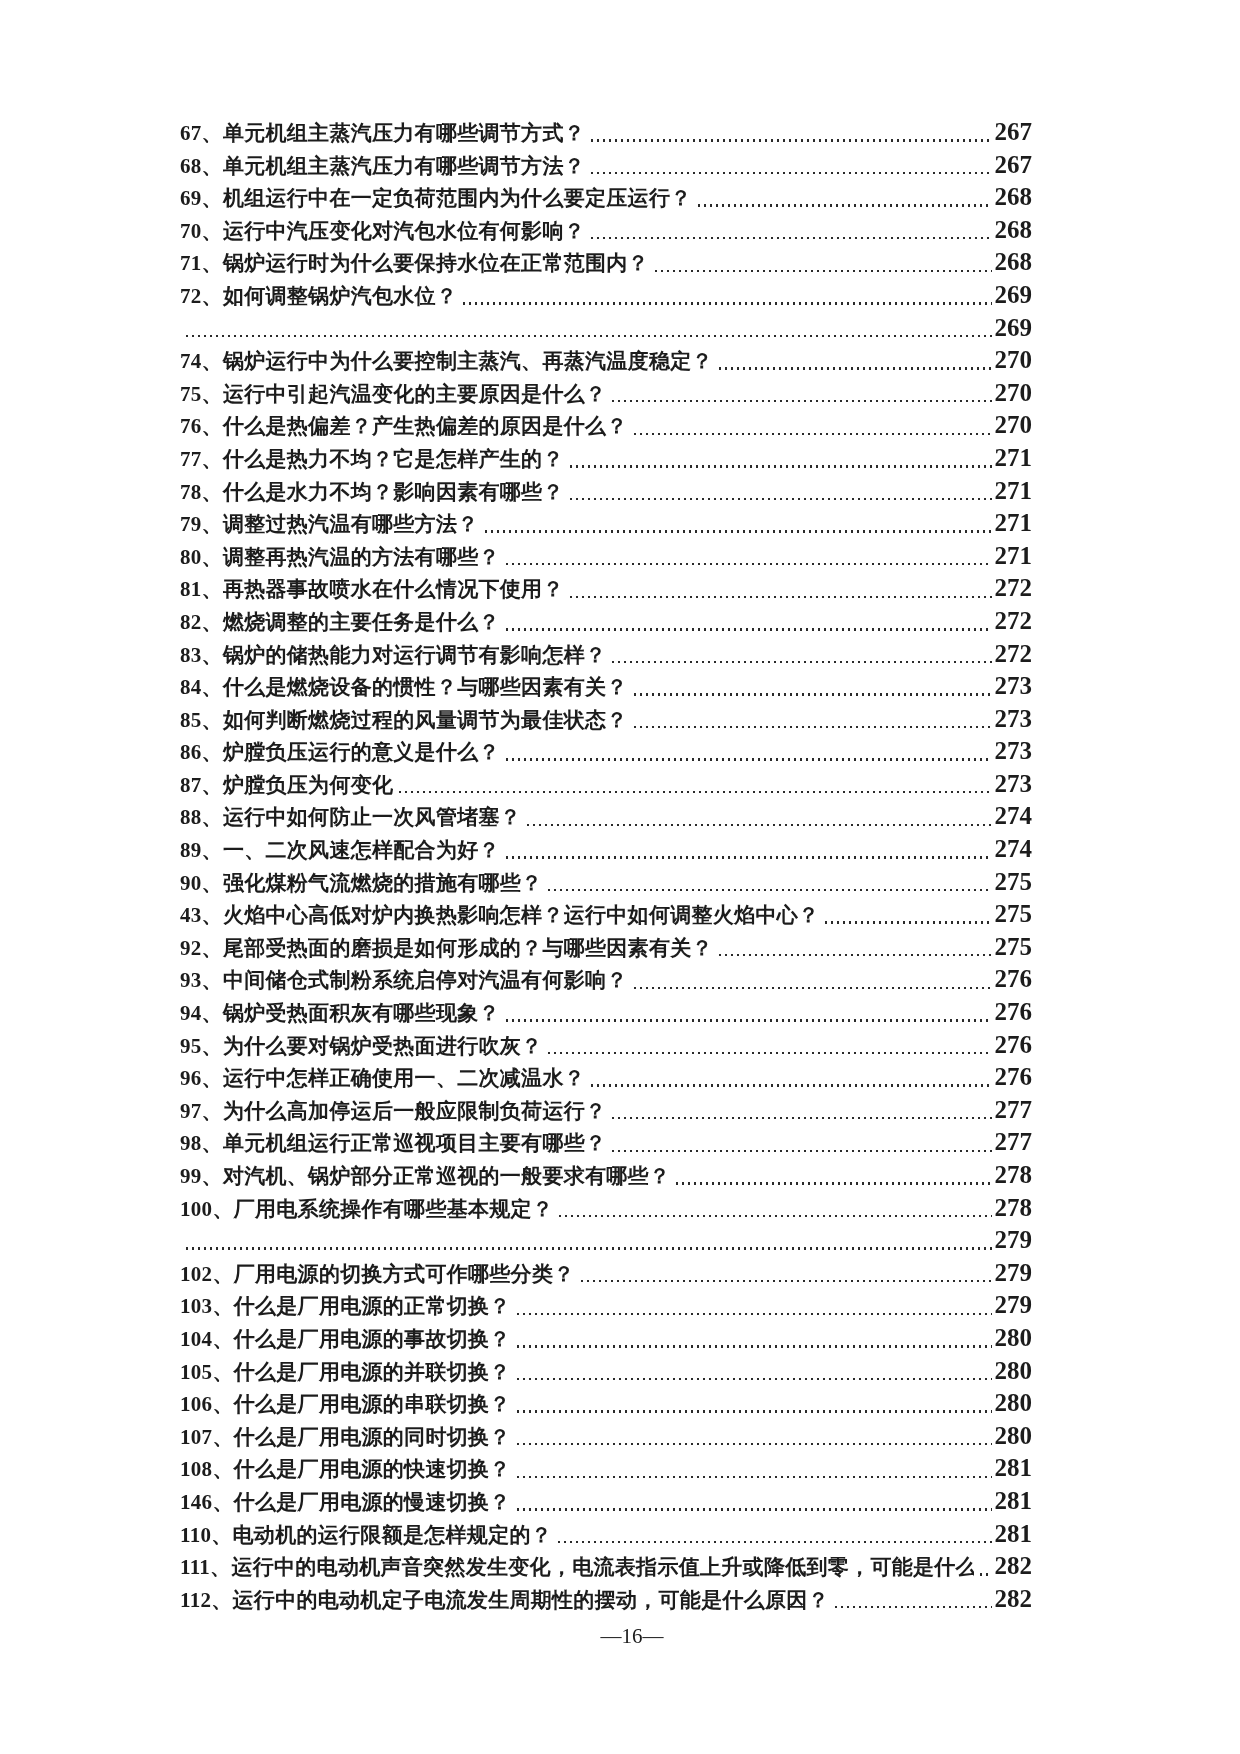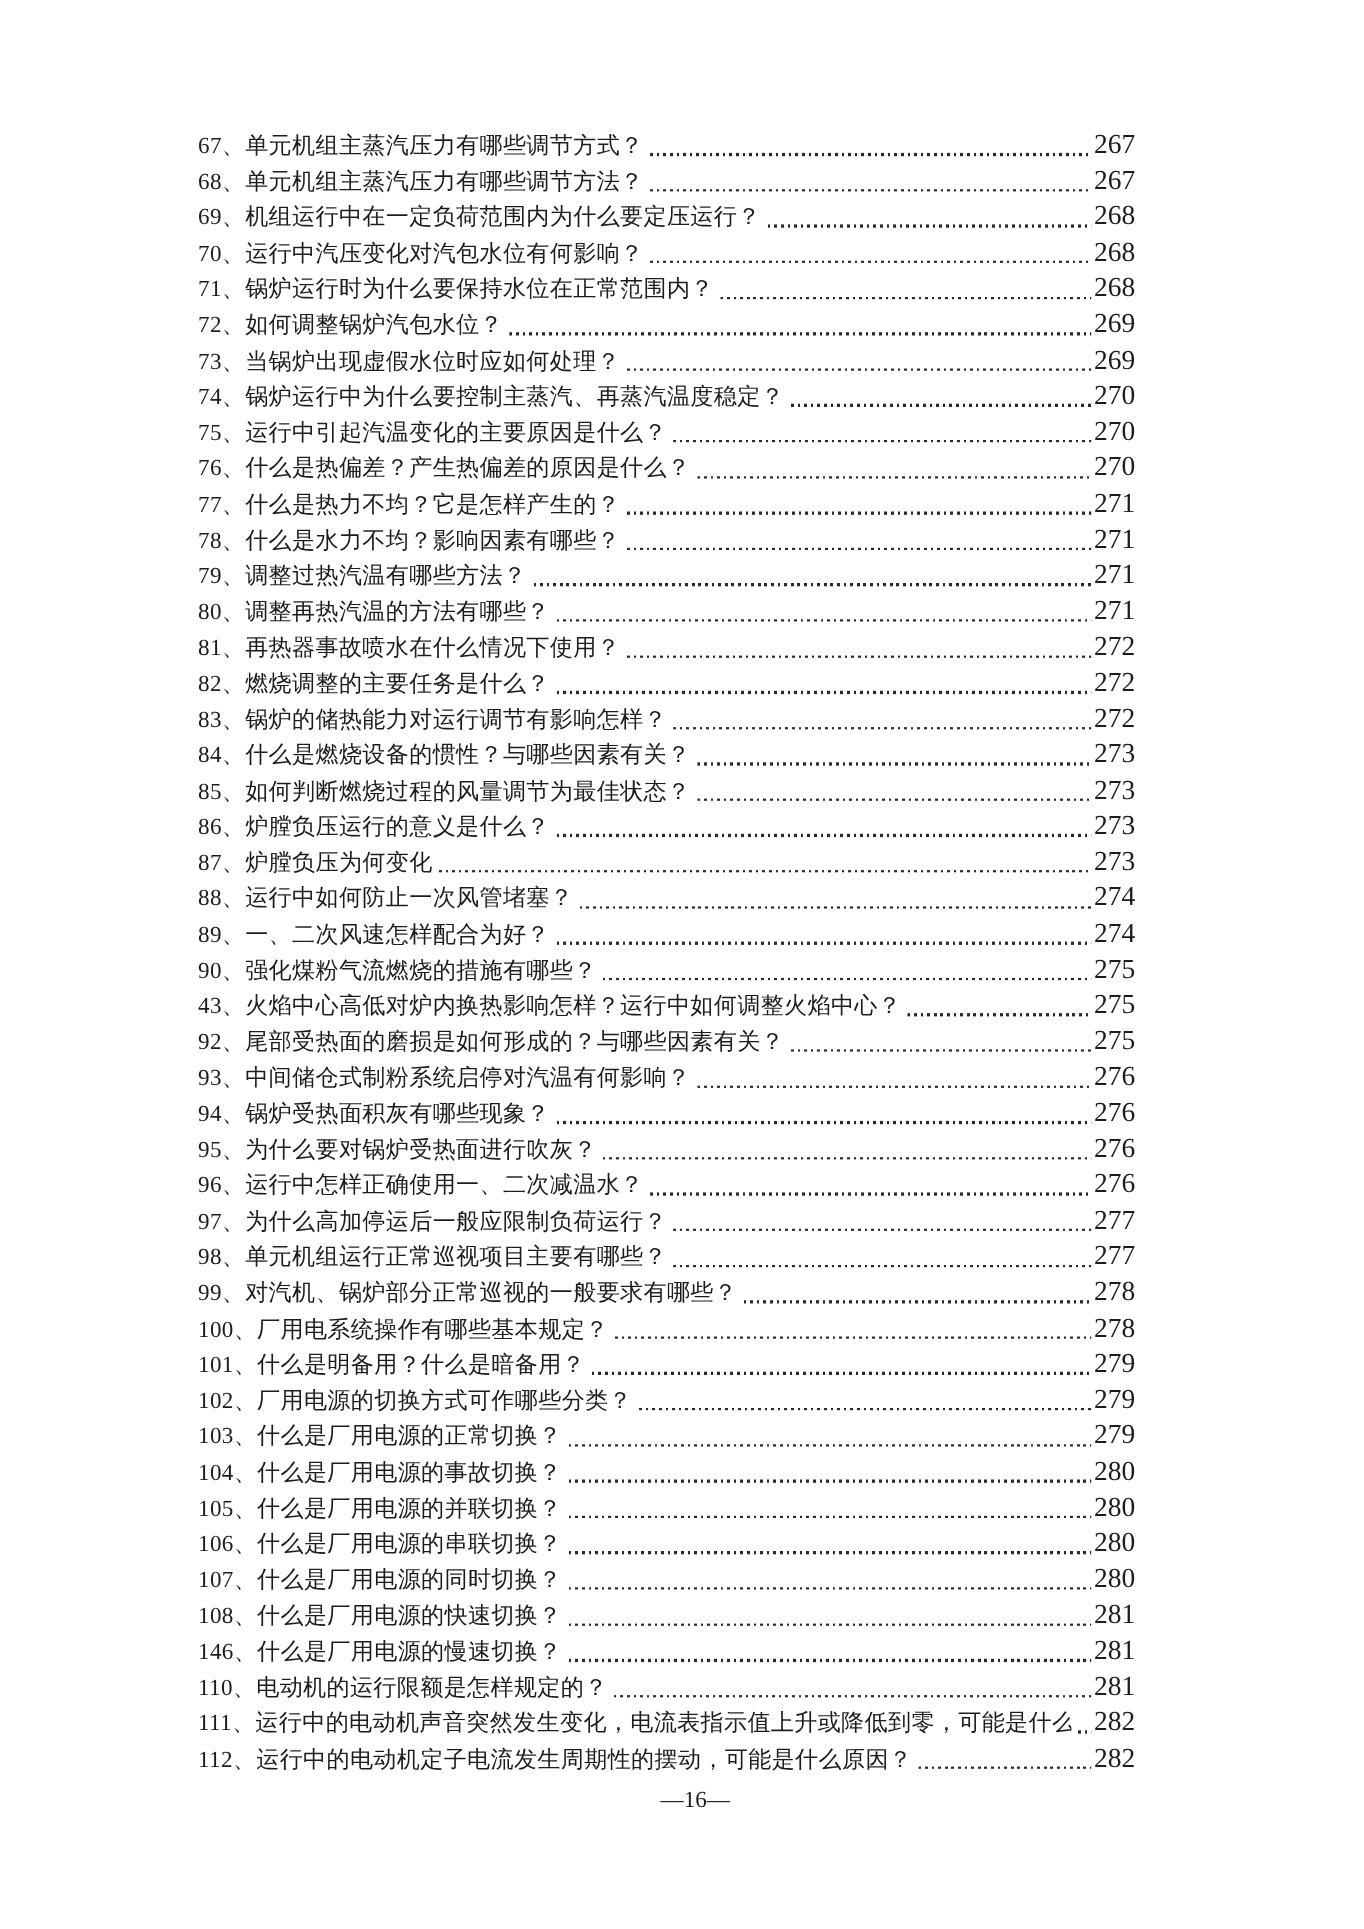--- a/index.html
+++ b/index.html
@@ -21,6 +21,7 @@
     top: 116px;
     left: 180px;
     width: 852px;
+    font-weight: bold;
   }
   .row {
     display: flex;

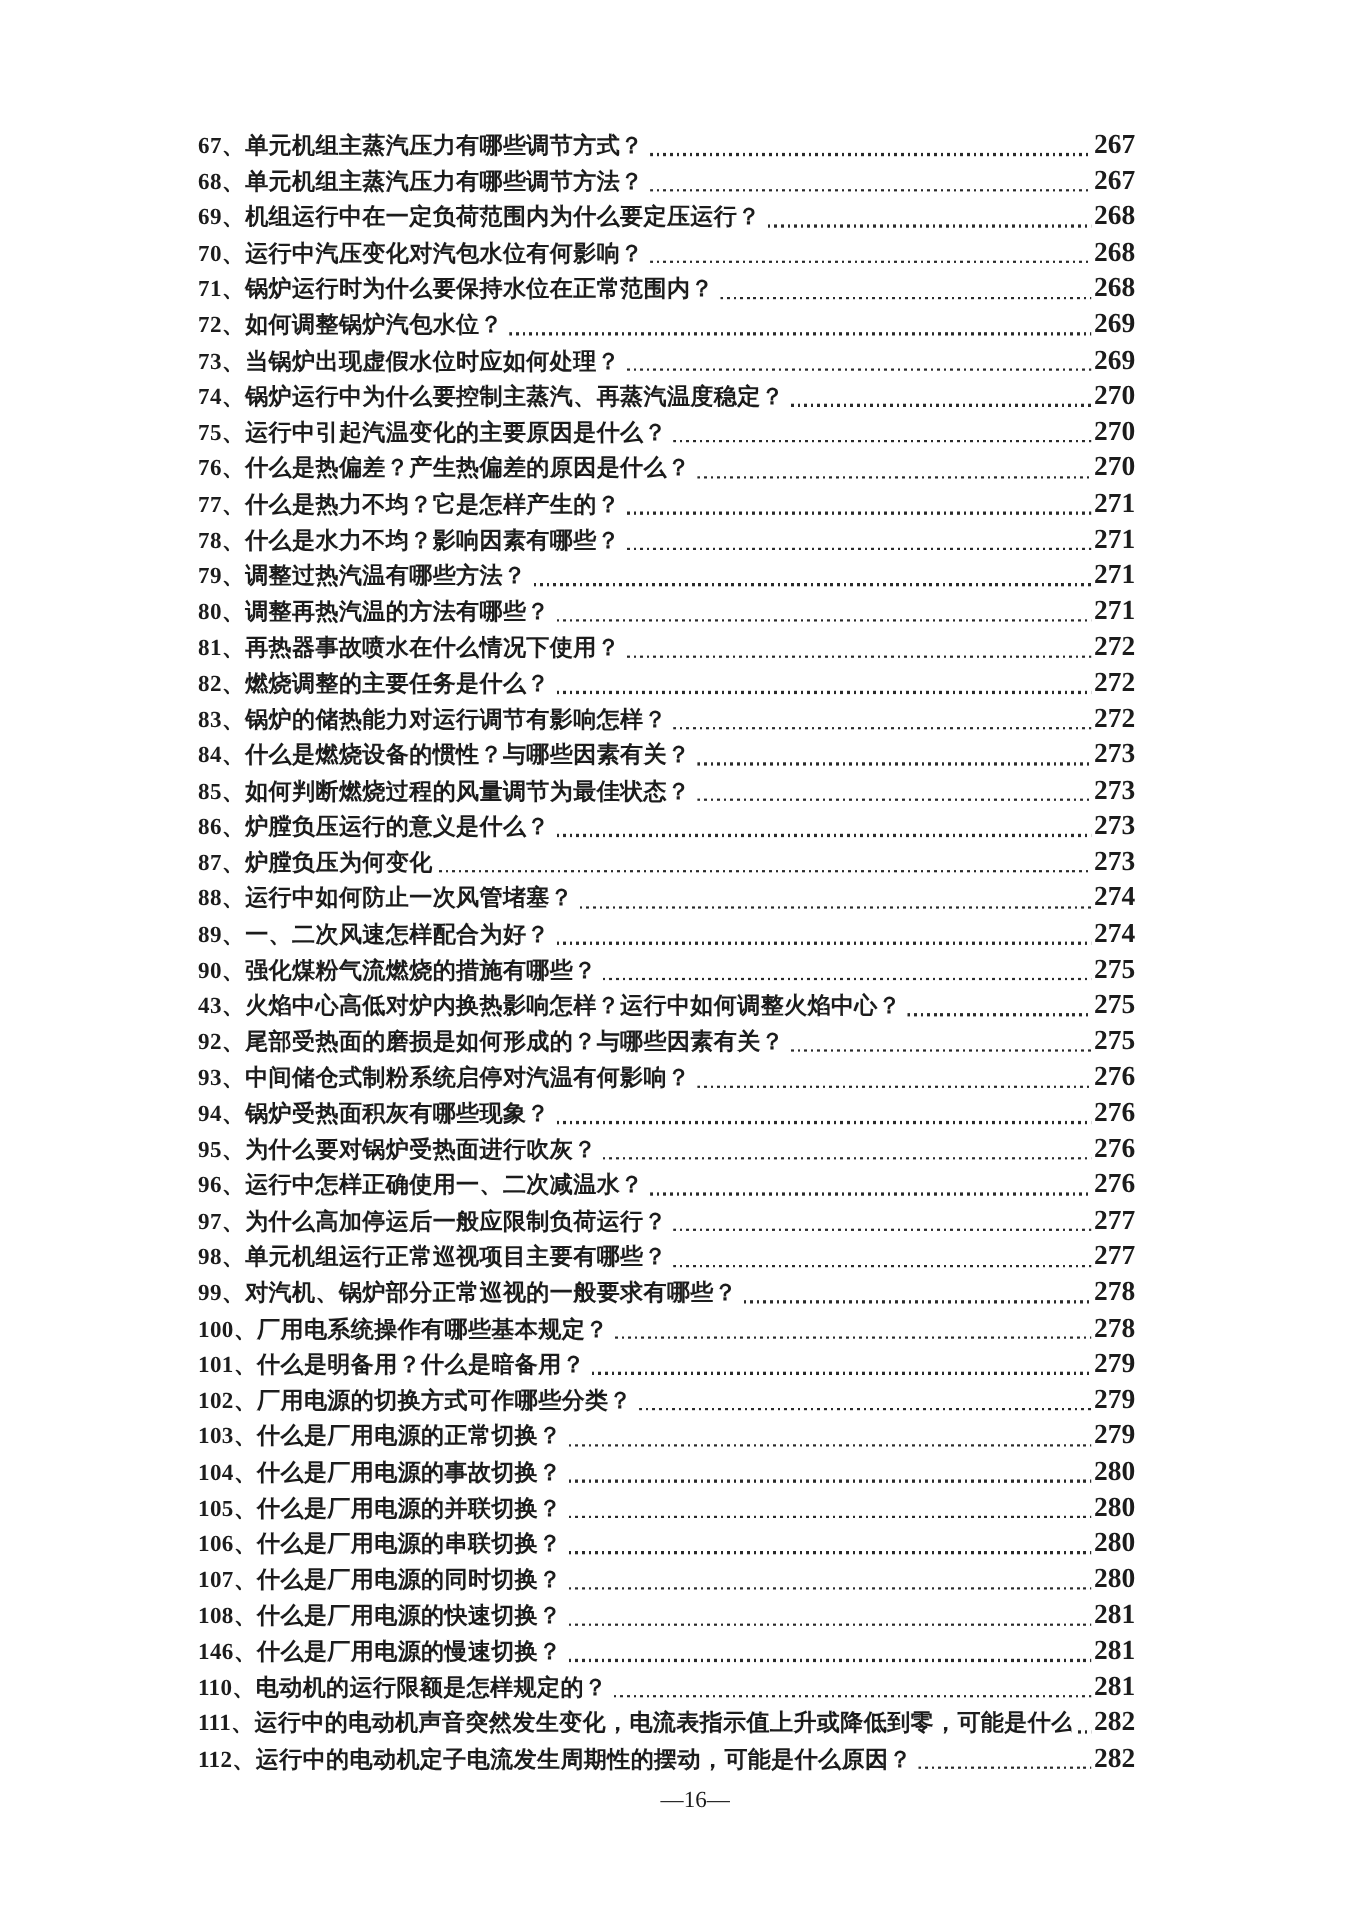--- a/index.html
+++ b/index.html
@@ -104,7 +104,6 @@
   </div>
 
   <div class="row">
-    <span class="t">73、当锅炉出现虚假水位时应如何处理？</span>
     <span class="leader"></span>
     <span class="p">269</span>
   </div>

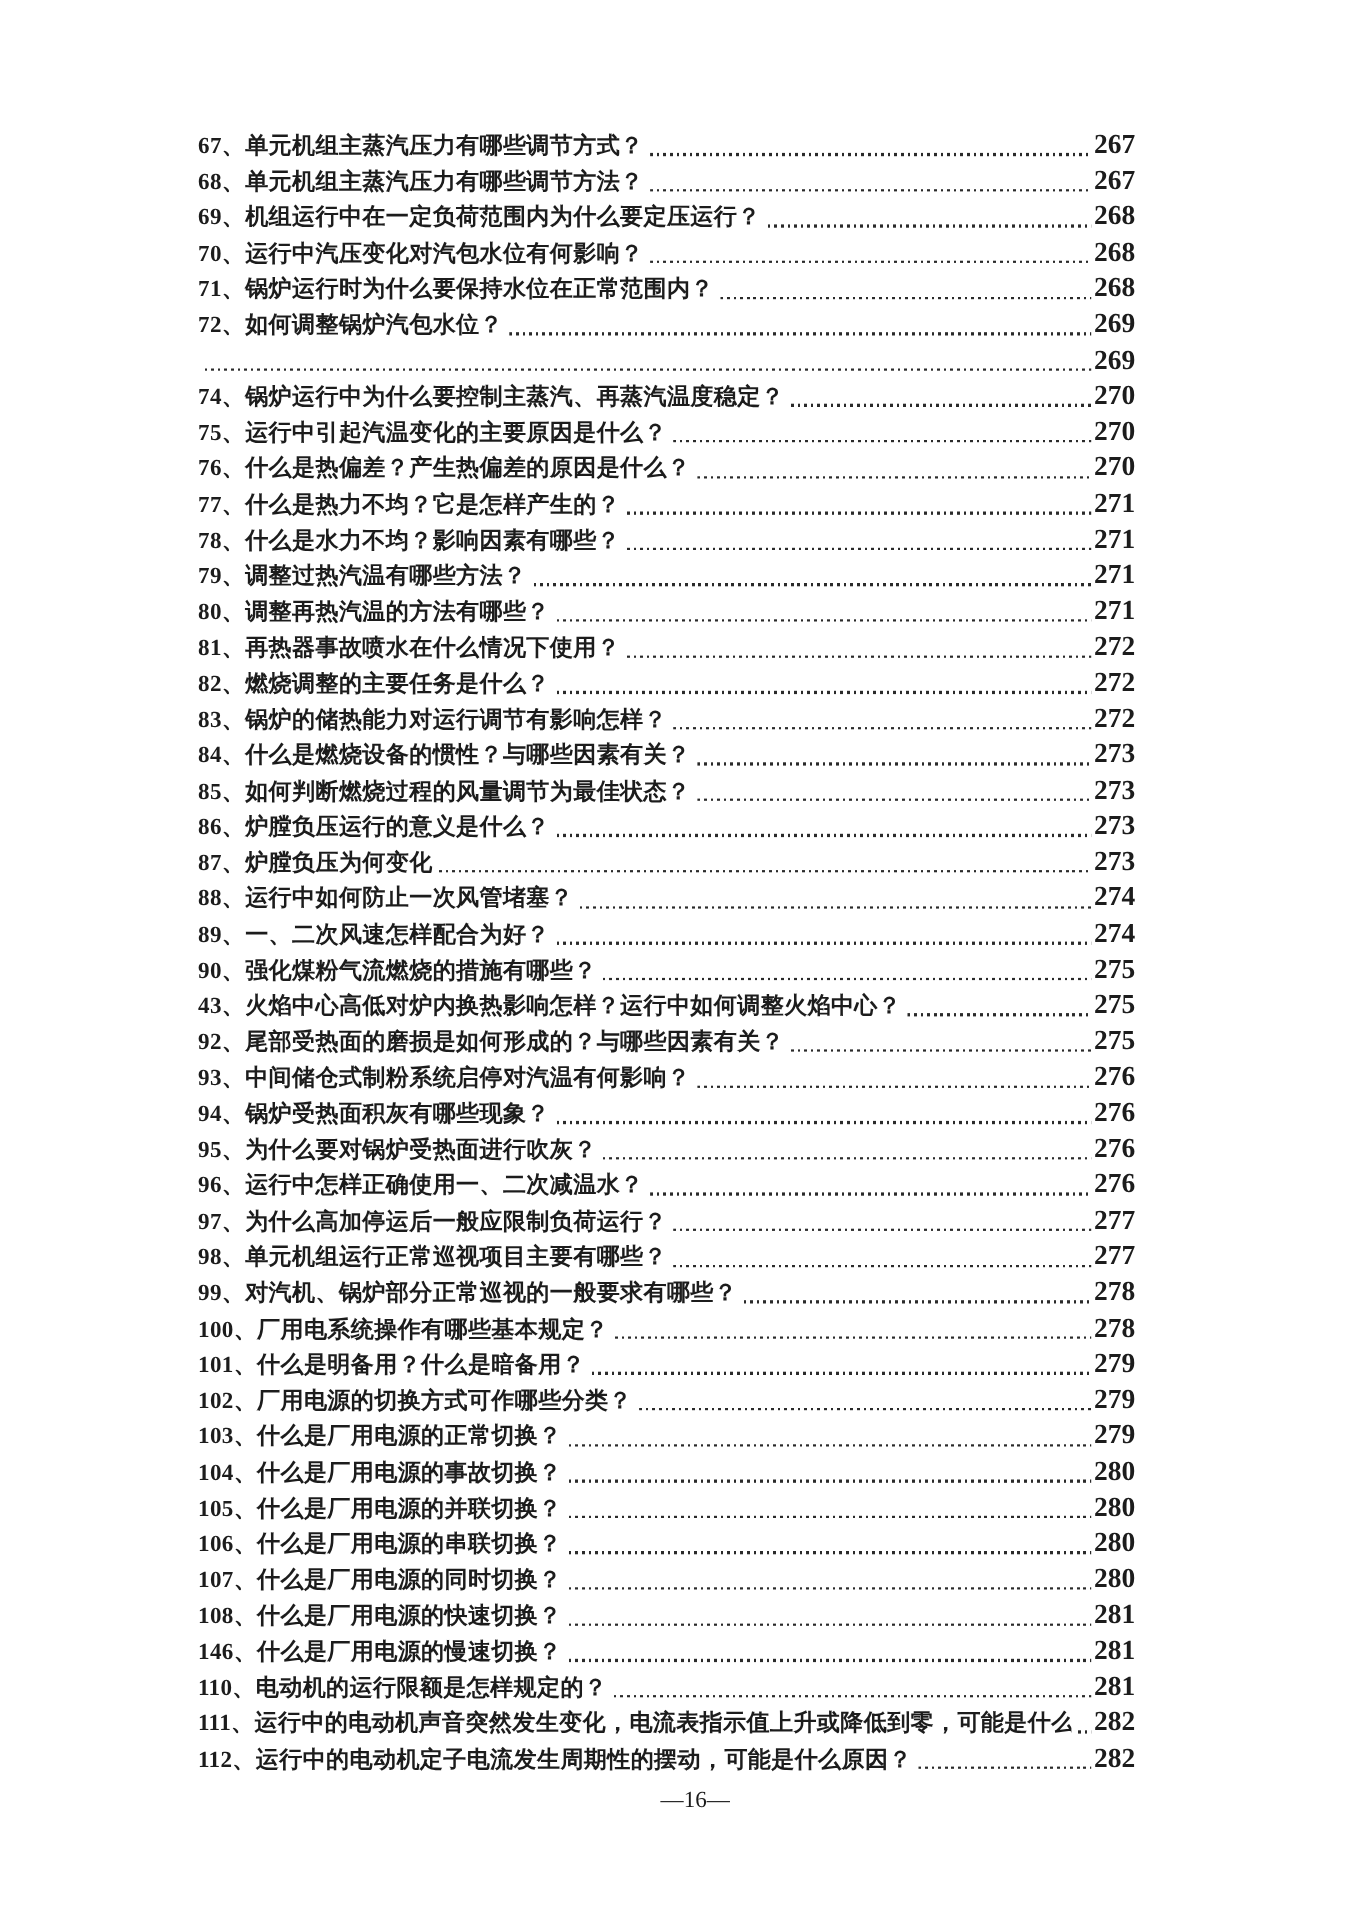--- a/index.html
+++ b/index.html
@@ -271,7 +271,6 @@
   </div>
 
   <div class="row">
-    <span class="t">101、什么是明备用？什么是暗备用？</span>
     <span class="leader"></span>
     <span class="p">279</span>
   </div>

